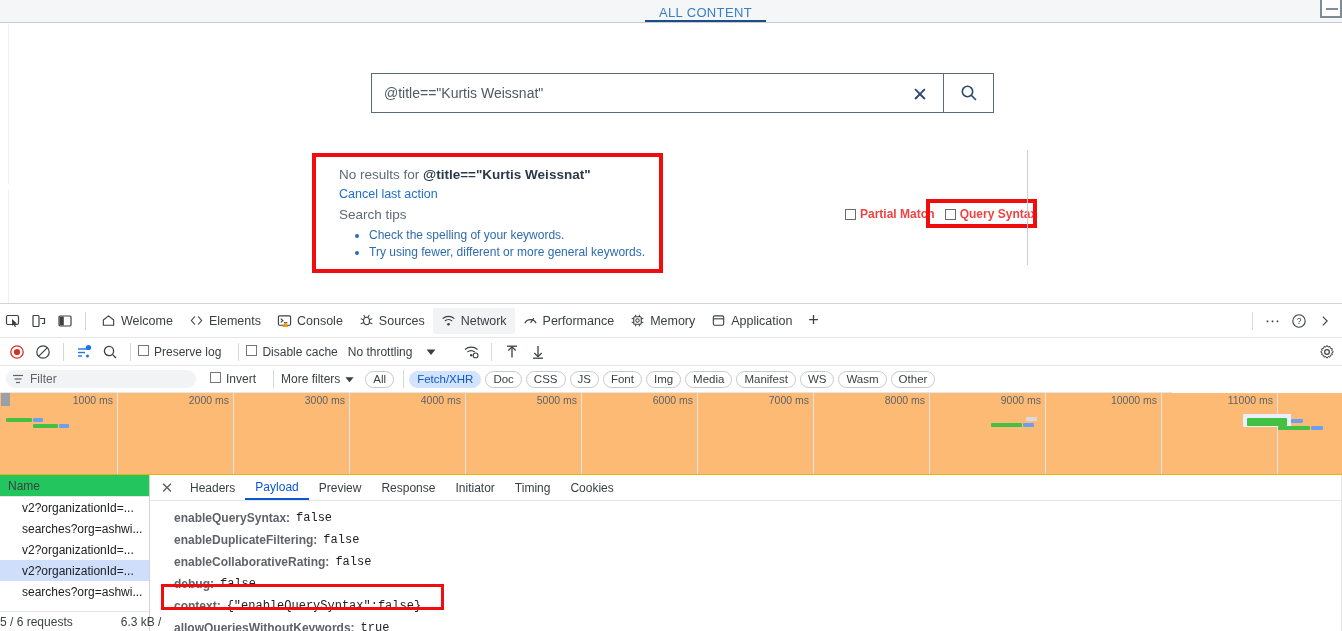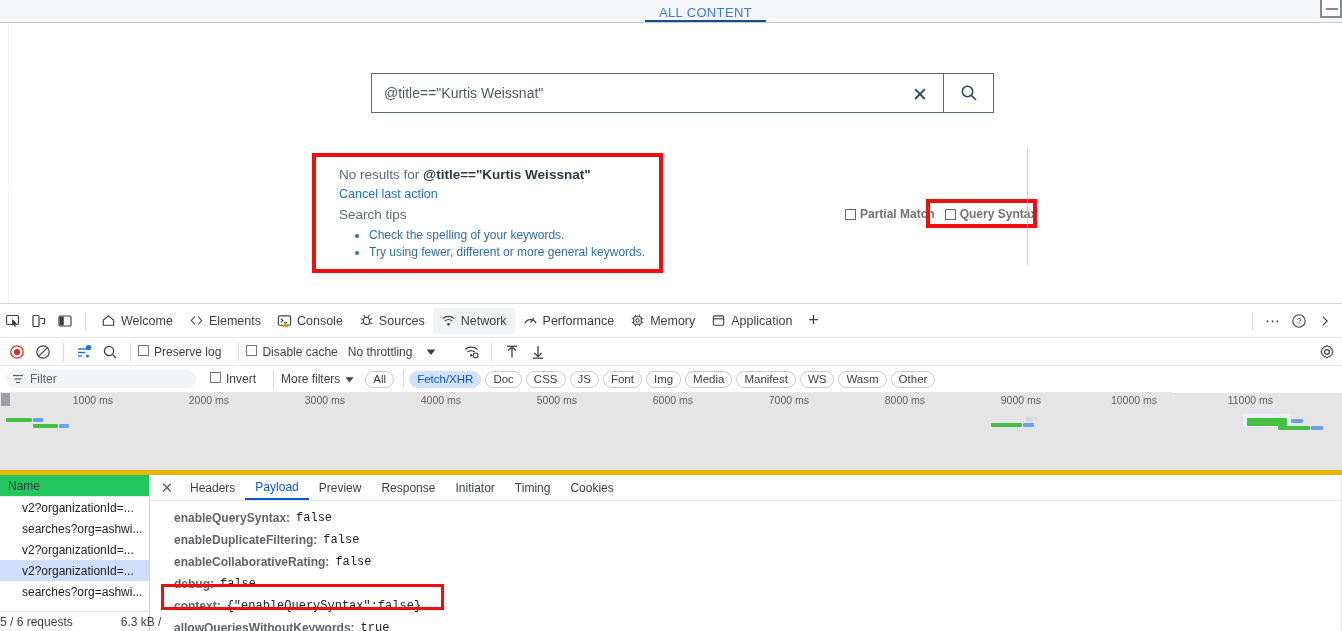--- a/index.html
+++ b/index.html
@@ -105,7 +105,7 @@
   }
   .opt {
     display: flex; align-items: center; font-size: 12px; font-weight: bold;
-    color: #737373; white-space: nowrap; cursor: pointer;
+    color: #ef4444; white-space: nowrap; cursor: pointer;
   }
   .opt .cb {
     width: 11px; height: 11px; border: 1px solid #6a6a6a; background: #fff;

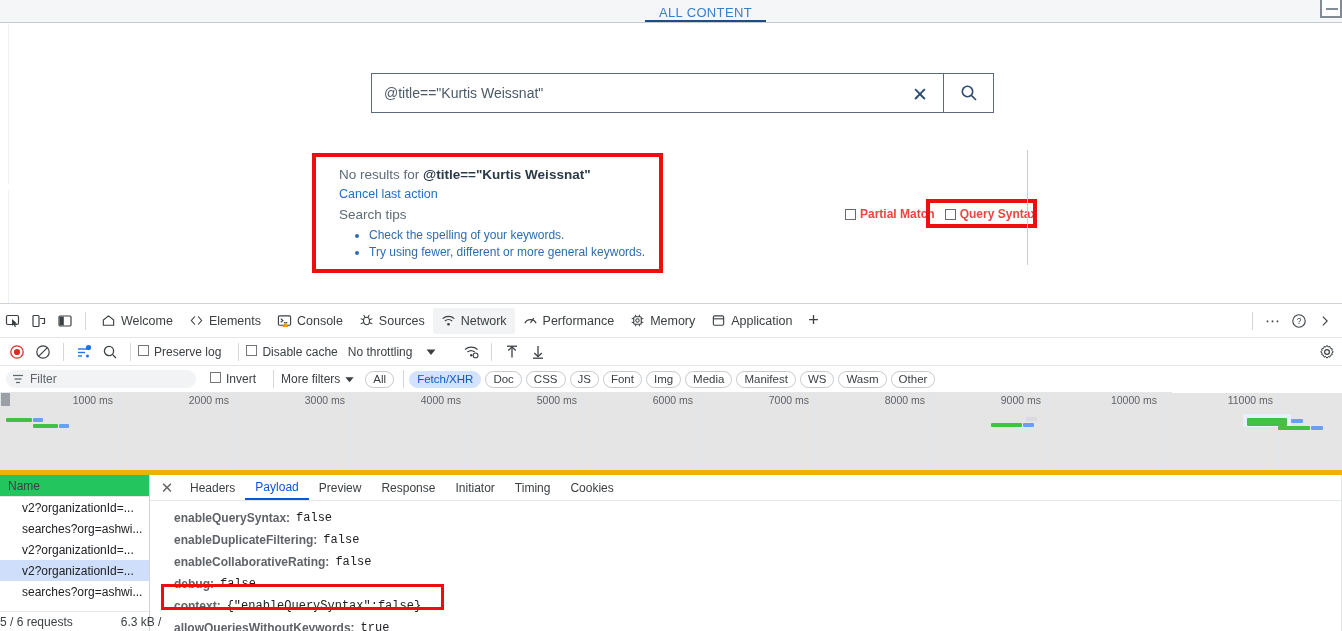--- a/index.html
+++ b/index.html
@@ -183,7 +183,7 @@
   
   #dt-overview {
     position: absolute; left: 0; top: 89px; width: 1342px; height: 82px;
-    border-bottom: 5px solid #eab308; overflow: hidden; background: #e5e5e5;
+    border-bottom: 1px solid #eab308; overflow: hidden; background: #fdba74;
   }
   .tl-tick {
     position: absolute; top: 0; height: 82px; border-right: 1px solid #dce4f0;

